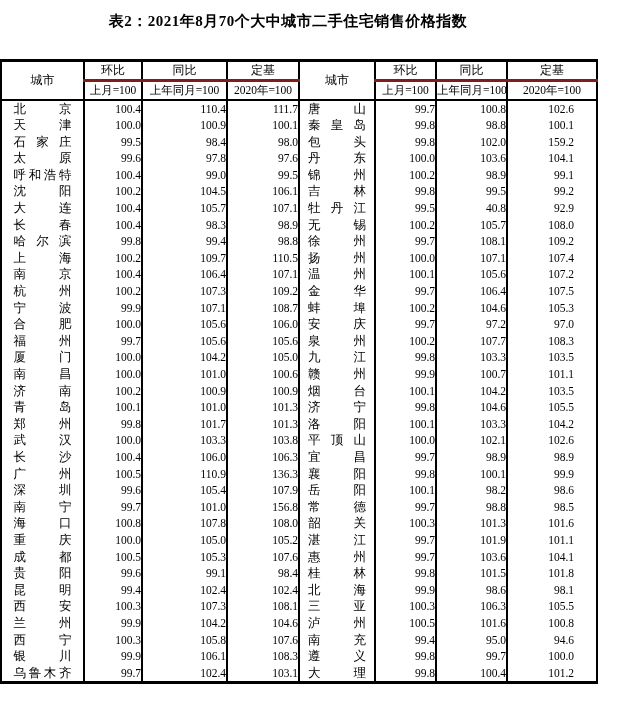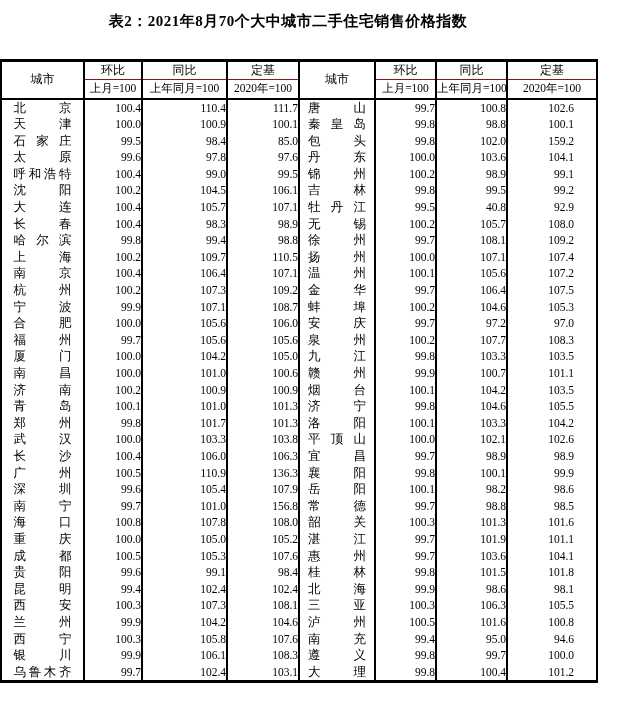--- a/index.html
+++ b/index.html
@@ -44,7 +44,7 @@
   thead { border-bottom: 2px solid #000; padding-left: 40px; }
   thead tr { height: 19px; }
   thead th { font-size: 12px; text-align: center; }
-  thead tr.sub th { border-top: 1px solid #7f1d1d; font-size: 11.5px; }
+  thead tr.sub th { border-top: 3px solid #7f1d1d; font-size: 11.5px; }
   thead th.cityhead { border-top: none; }
   tbody td { height: 16.6px; line-height: 16.6px; font-size: 11.5px; }
   td.city { text-align: center; }

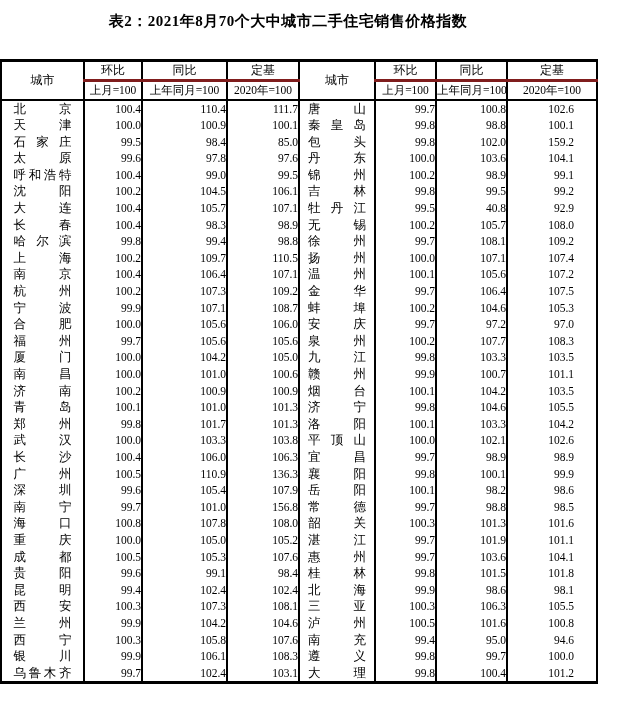--- a/index.html
+++ b/index.html
@@ -120,7 +120,7 @@
           <td class="city"><span class="cname">石家庄</span></td>
           <td class="num">99.5</td>
           <td class="num">98.4</td>
-          <td class="num">85.0</td>
+          <td class="num">98.0</td>
           <td class="city"><span class="cname">包头</span></td>
           <td class="num">99.8</td>
           <td class="num">102.0</td>

